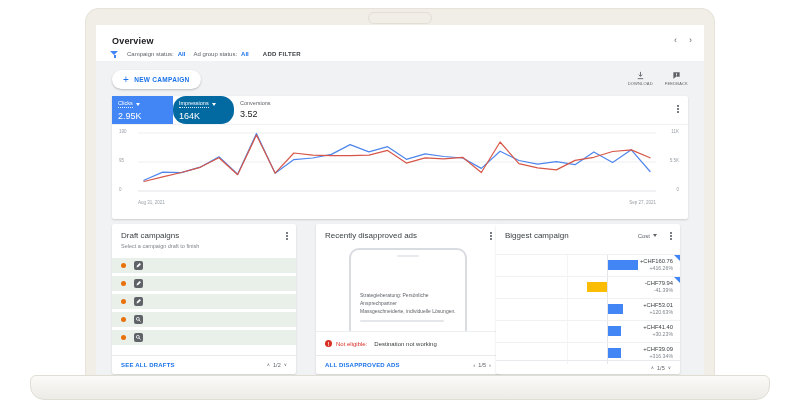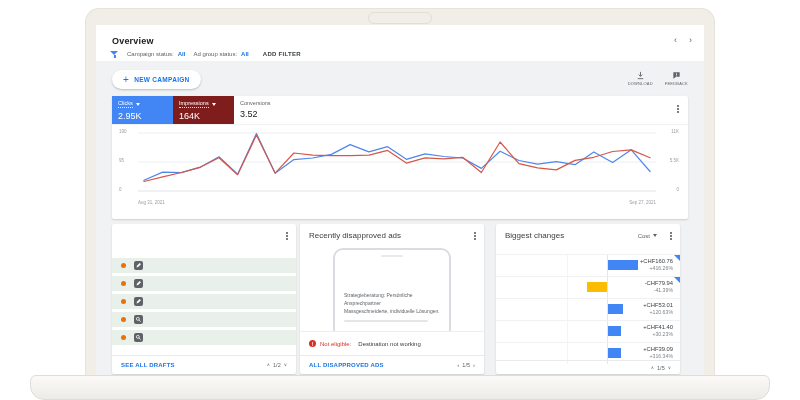--- a/index.html
+++ b/index.html
@@ -192,7 +192,7 @@
             </div>
             <div class="val">2.95K</div>
           </div>
-          <div class="chip sel" style="background: #7f1d1d;">
+          <div class="chip sel" style="background: #0369a1; border-radius: 13px;">
             <div class="lblrow">
               <span class="lbl">Impressions</span>
               <span class="caret"></span>

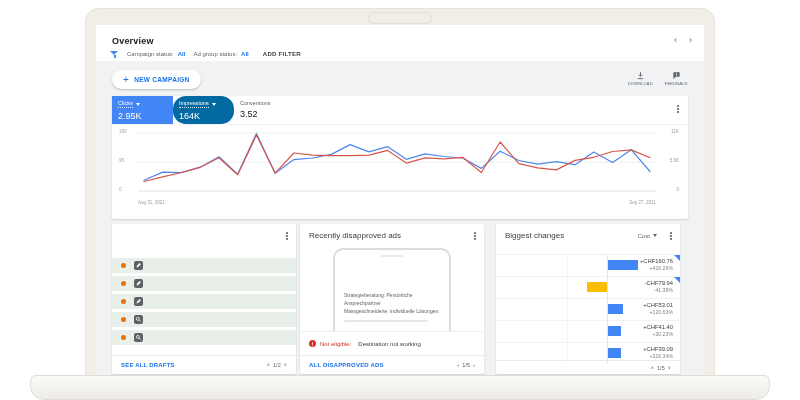--- a/index.html
+++ b/index.html
@@ -229,6 +229,10 @@
     </div>
 
     <div class="card panel p-drafts">
+      <div class="p-head">
+        <div class="p-title">Draft campaigns</div>
+        <div class="p-sub">Select a campaign draft to finish</div>
+      </div>
       <span class="dots"></span>
       <div class="draft-rows">
           <div class="draft-row">

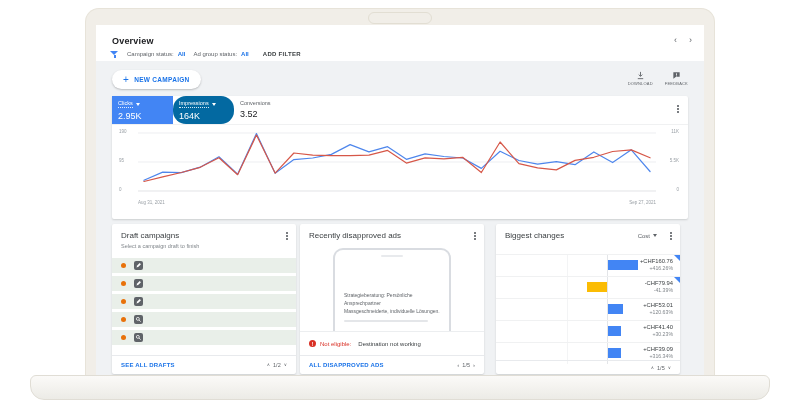--- a/index.html
+++ b/index.html
@@ -79,7 +79,7 @@
 
   
   .panel{top:199px;width:184px;height:150px;}
-  .p-drafts{left:16px;} .p-disap{left:204px;} .p-changes{left:400px;}
+  .p-drafts{left:16px;} .p-disap{left:220px;} .p-changes{left:400px;}
   .p-head{padding:7px 9px 0;}
   .p-title{font-size:8px;color:#3c4043;}
   .p-sub{font-size:5.5px;color:#80868b;margin-top:3px;}

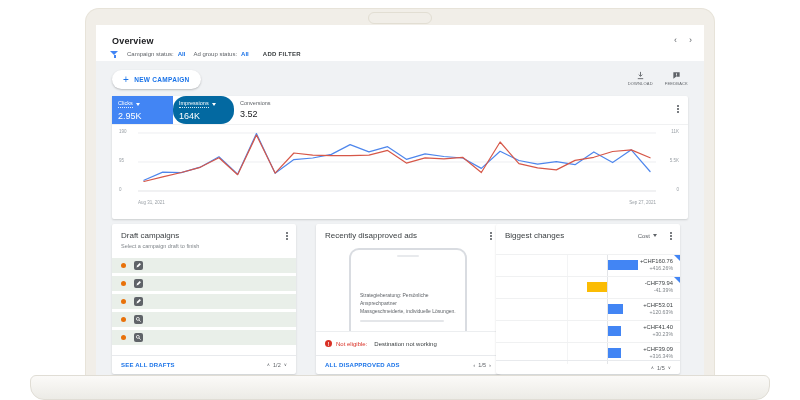--- a/index.html
+++ b/index.html
@@ -318,7 +318,7 @@
 
     <div class="card panel p-changes">
       <div class="p-head">
-        <span class="p-title">Biggest changes</span>
+        <span class="p-title">Biggest campaign</span>
         <span class="metric-sel">
           <span>Cost</span>
           <span class="caret" style="color:#5f6368"></span>

